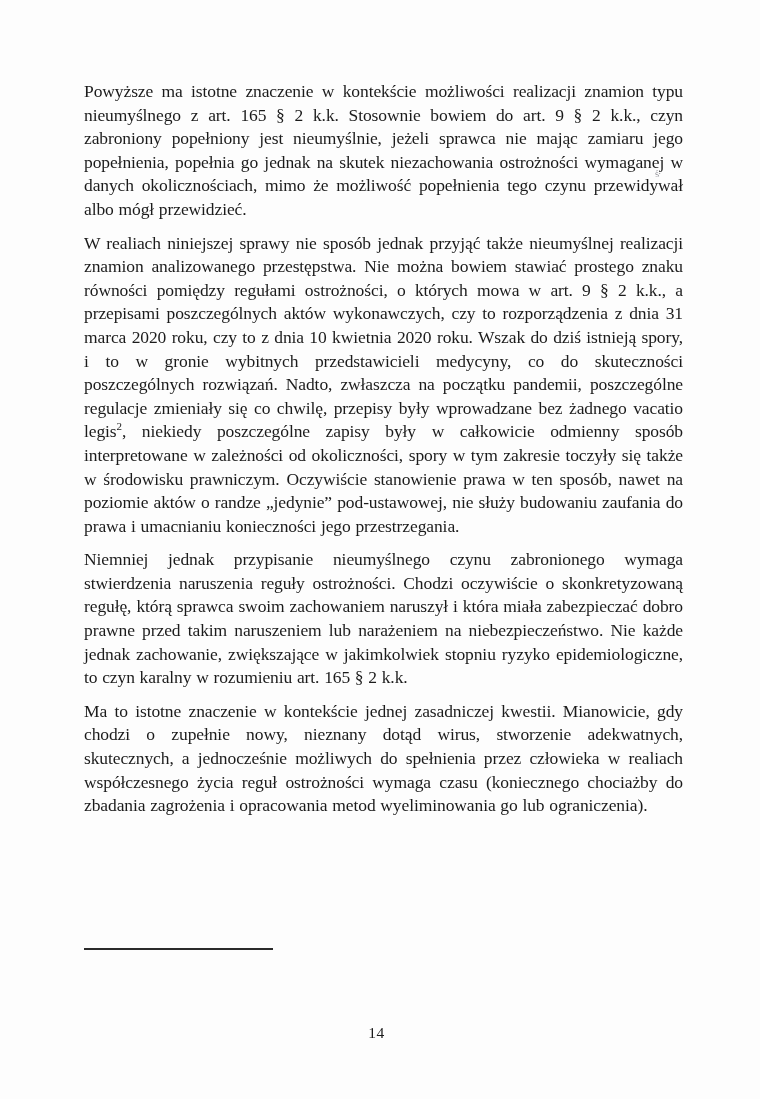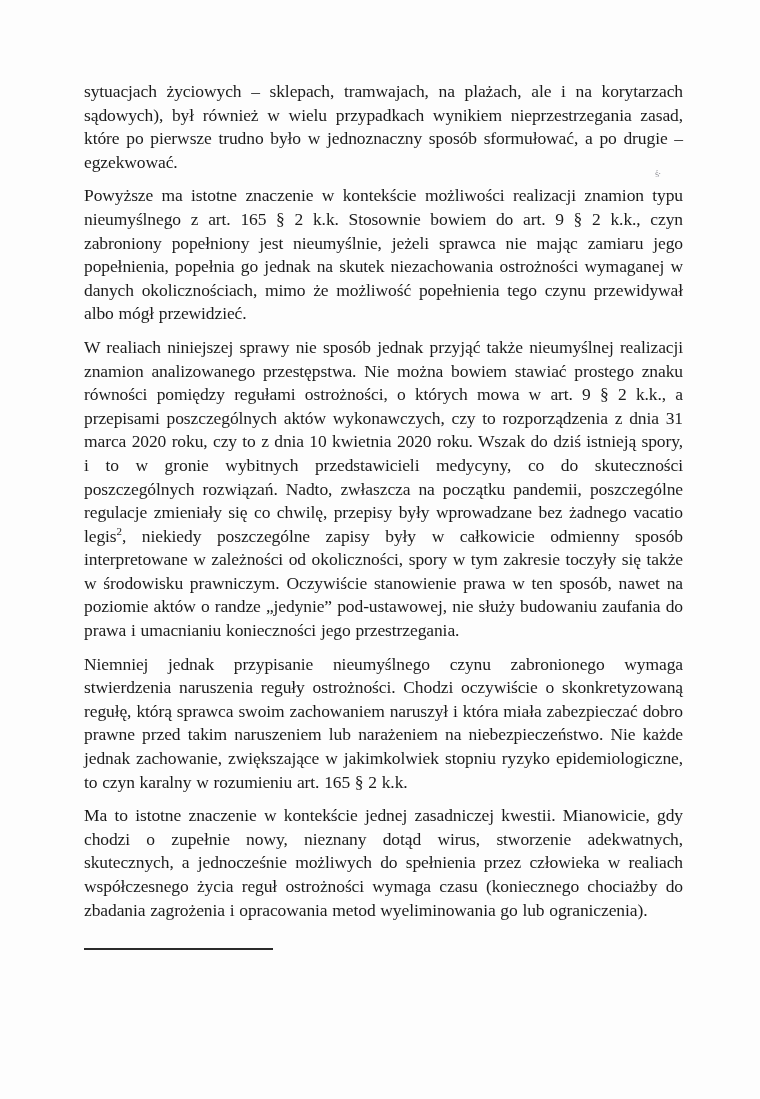--- a/index.html
+++ b/index.html
@@ -91,7 +91,6 @@
 <div class="page">
 
   <div class="content">
-    <p>sytuacjach życiowych – sklepach, tramwajach, na plażach, ale i na korytarzach sądowych), był również w wielu przypadkach wynikiem nieprzestrzegania zasad, które po pierwsze trudno było w jednoznaczny sposób sformułować, a po drugie – egzekwować.</p>
 
     <p>Powyższe ma istotne znaczenie w kontekście możliwości realizacji znamion typu nieumyślnego z art. 165 § 2 k.k. Stosownie bowiem do art. 9 § 2 k.k., czyn zabroniony popełniony jest nieumyślnie, jeżeli sprawca nie mając zamiaru jego popełnienia, popełnia go jednak na skutek niezachowania ostrożności wymaganej w danych okolicznościach, mimo że możliwość popełnienia tego czynu przewidywał albo mógł przewidzieć.</p>
 

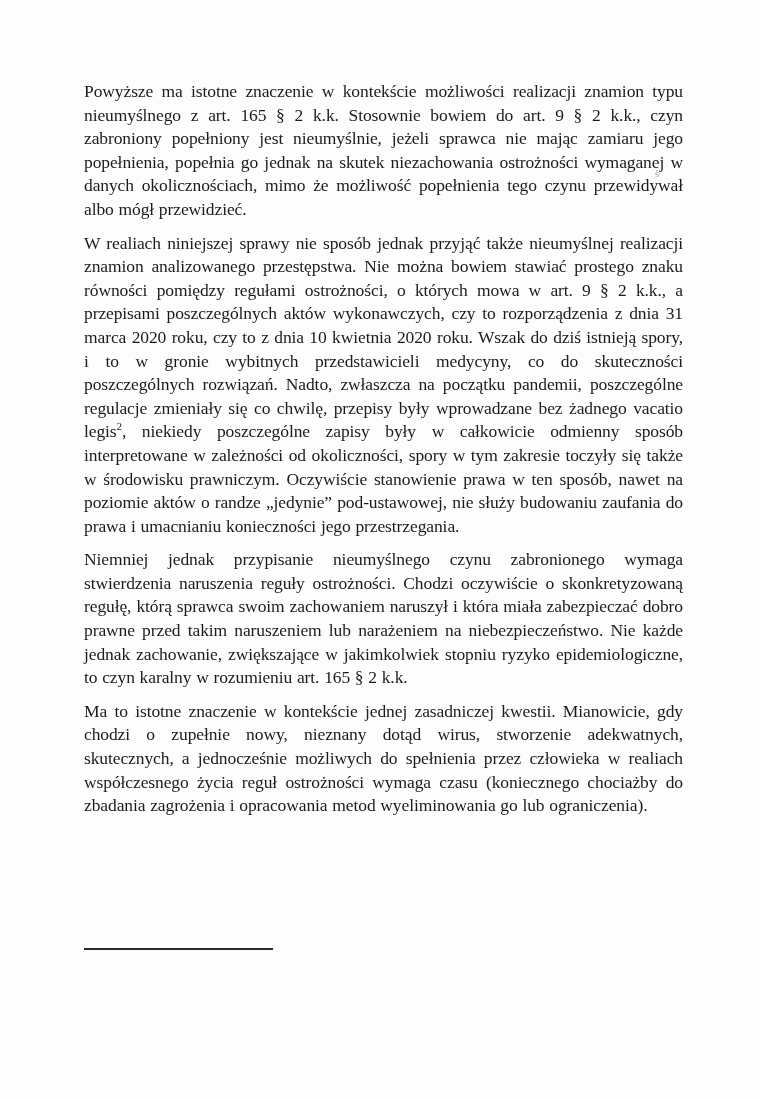--- a/index.html
+++ b/index.html
@@ -107,6 +107,7 @@
     <div class="fn-rule"></div>
   </div>
 
+  <div class="page-number">14</div>
 
 </div>
 

